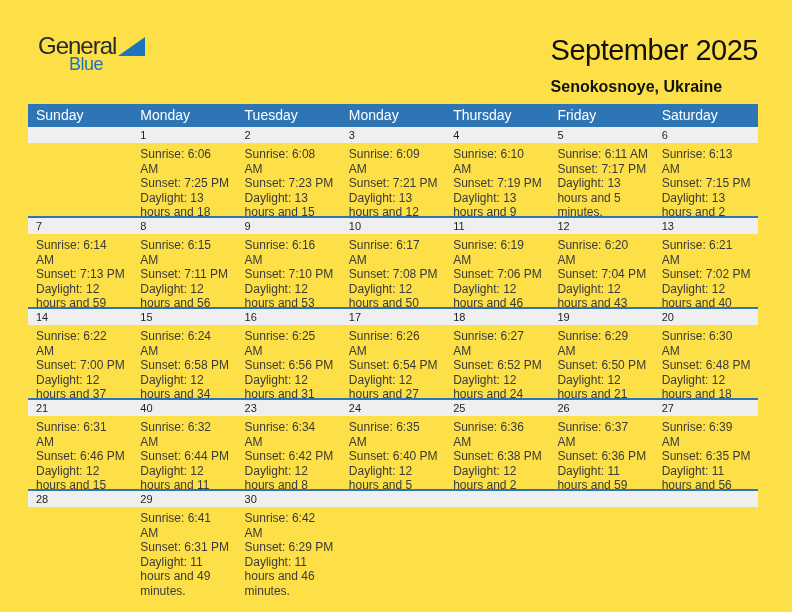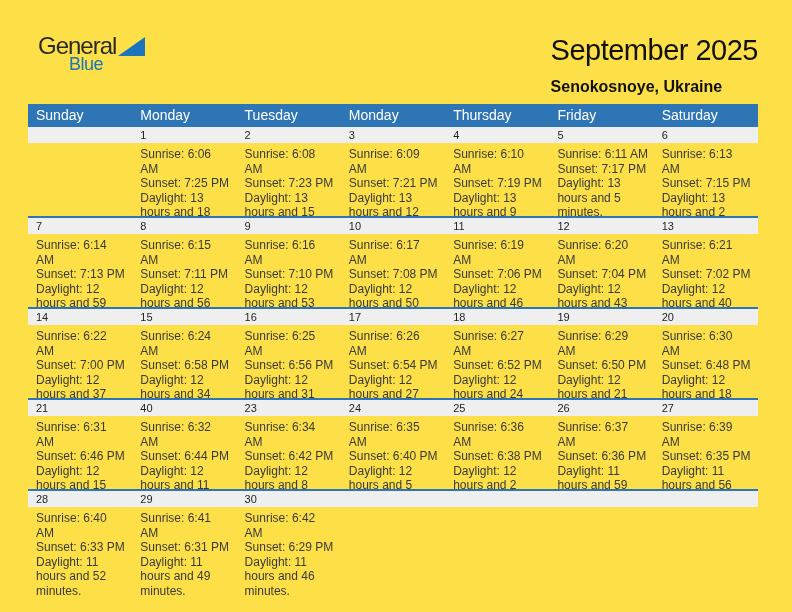--- a/index.html
+++ b/index.html
@@ -301,11 +301,6 @@
         <div class="week-row">
           <div class="day-cell">
             <div class="num-band">28</div>
-            <div class="day-info">
-              <div>Sunrise: 6:40 AM</div>
-              <div>Sunset: 6:33 PM</div>
-              <div>Daylight: 11 hours and 52 minutes.</div>
-            </div>
           </div>
           <div class="day-cell">
             <div class="num-band">29</div>

